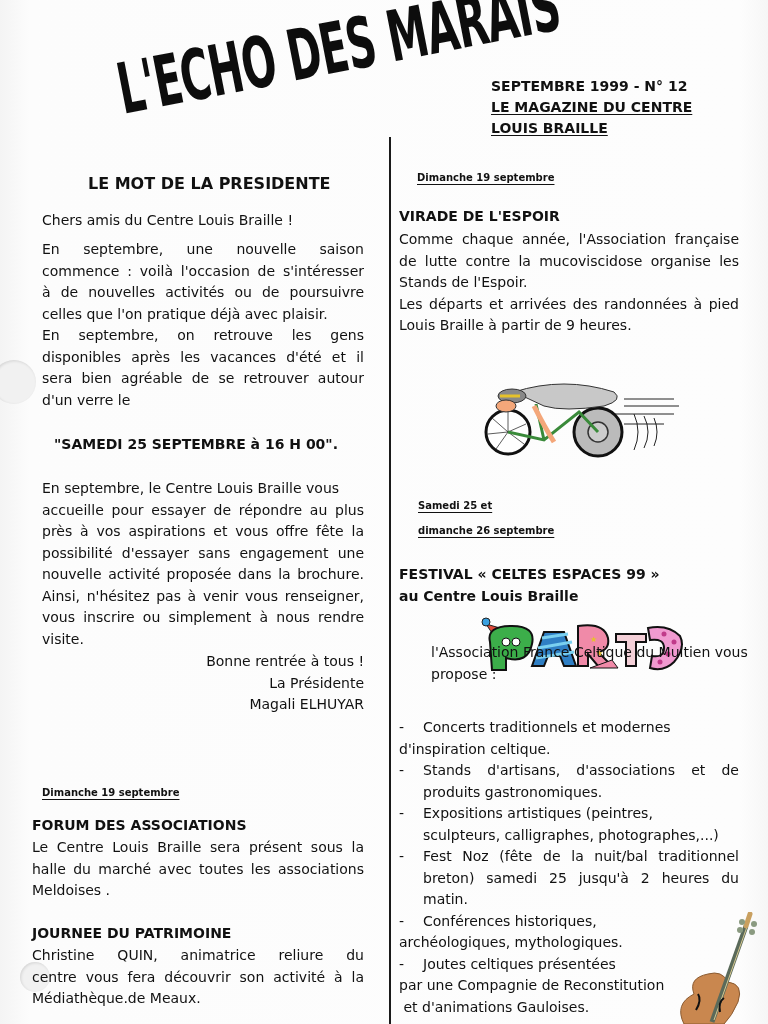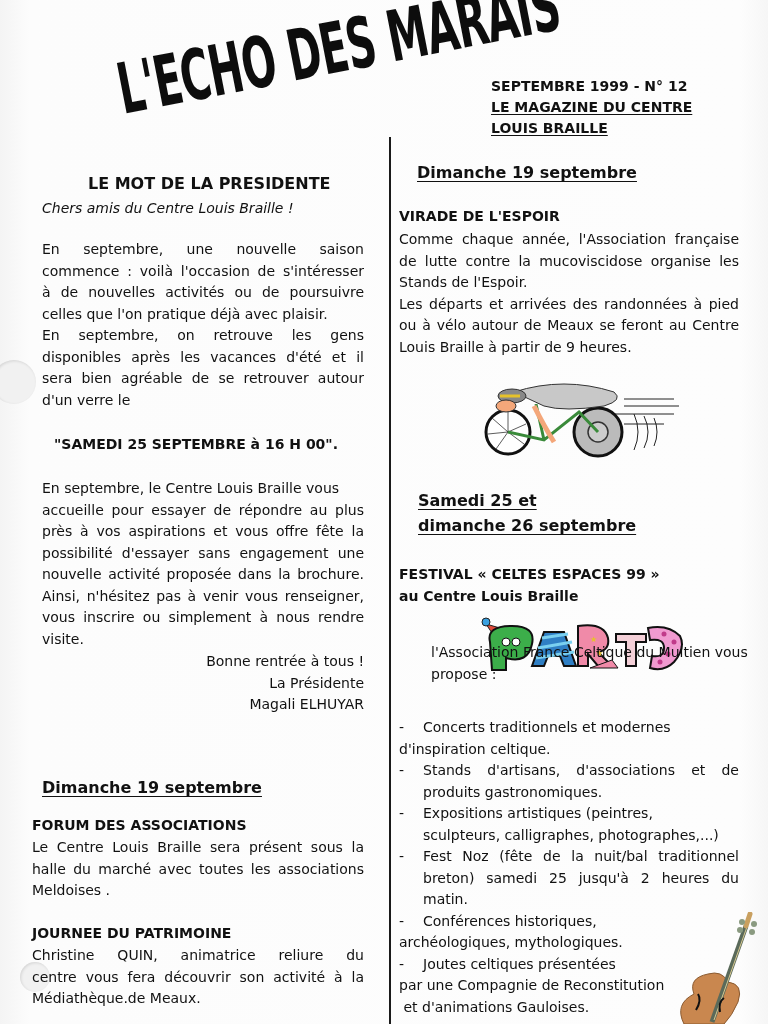--- a/index.html
+++ b/index.html
@@ -32,7 +32,7 @@
     .col-right { left: 399px; width: 340px; font-size: 14px; line-height: 21.5px; }
     .just-line { text-align: justify; text-align-last: justify; }
     .h-section { font-weight: bold; font-size: 16px; white-space: nowrap; }
-    .h-date { font-weight: bold; font-size: 16px; text-decoration: underline; text-underline-offset: 3px; white-space: nowrap; }
+    .h-date { font-weight: bold; font-size: 10px; text-decoration: underline; text-underline-offset: 3px; white-space: nowrap; margin-top: 9px; }
     .h-sub { font-weight: bold; font-size: 14px; white-space: nowrap; }
     .right { text-align: right; }
     .bullet { display: flex; }

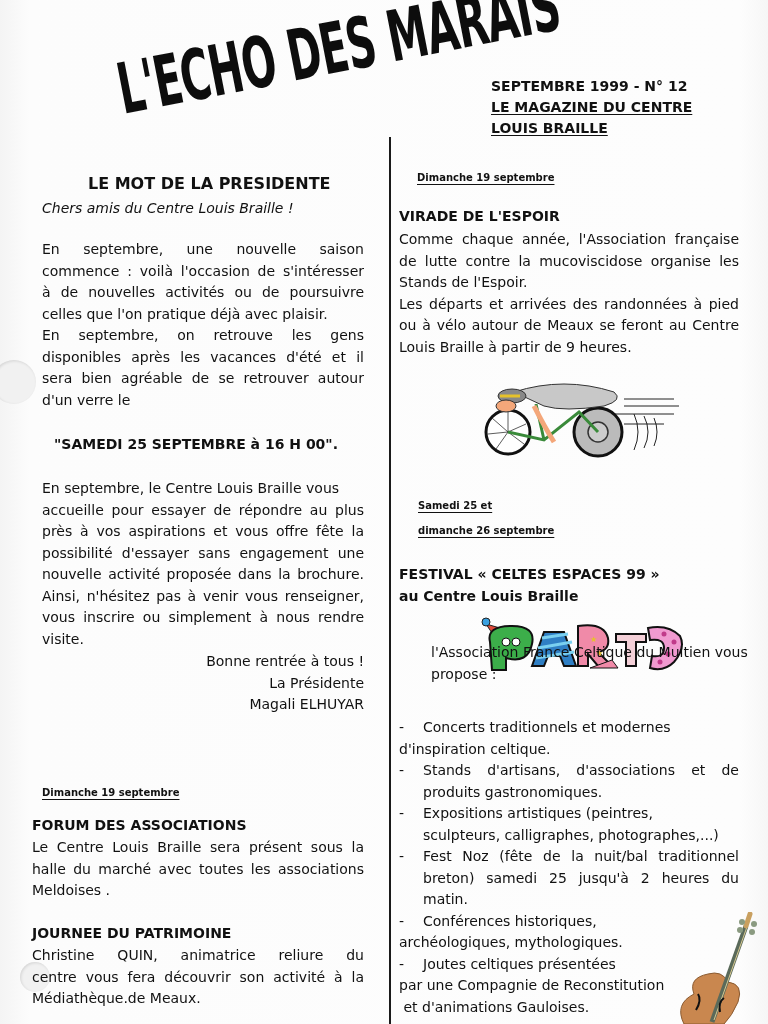--- a/index.html
+++ b/index.html
@@ -61,7 +61,7 @@
 
   <div class="abs h-section" style="left:88px; top:174px;">LE MOT DE LA PRESIDENTE</div>
 
-  <div class="abs col-left" style="top:198px;font-style:italic;">Chers amis du Centre Louis Braille !</div>
+  <div class="abs col-left" style="top:210px;">Chers amis du Centre Louis Braille !</div>
 
   <div class="abs col-left" style="top:239px;">
     <div class="just-line">En septembre, une nouvelle saison</div>

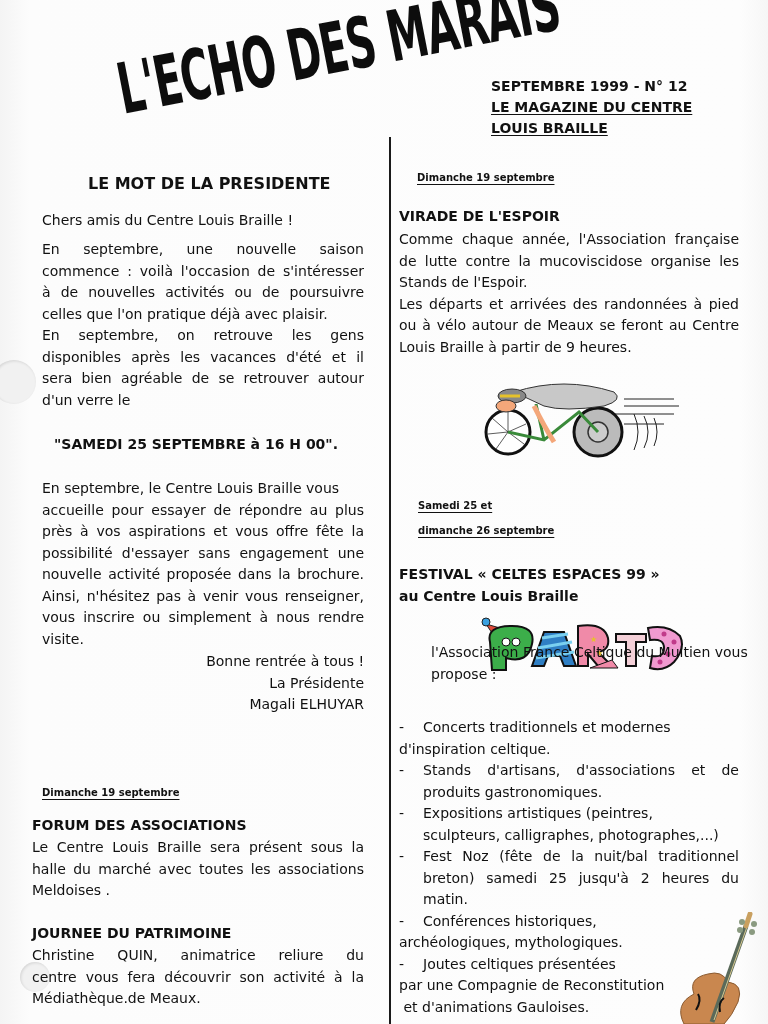--- a/index.html
+++ b/index.html
@@ -118,7 +118,6 @@
     <div class="just-line">de lutte contre la mucoviscidose organise les</div>
     <div>Stands de l'Espoir.</div>
     <div class="just-line">Les départs et arrivées des randonnées à pied</div>
-    <div class="just-line">ou à vélo autour de Meaux se feront au Centre</div>
     <div>Louis Braille à partir de 9 heures.</div>
   </div>
 

